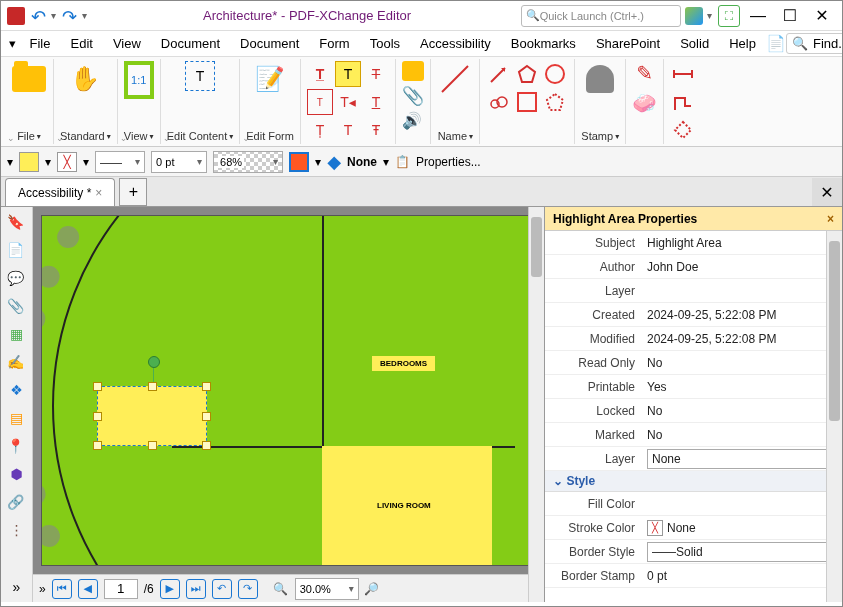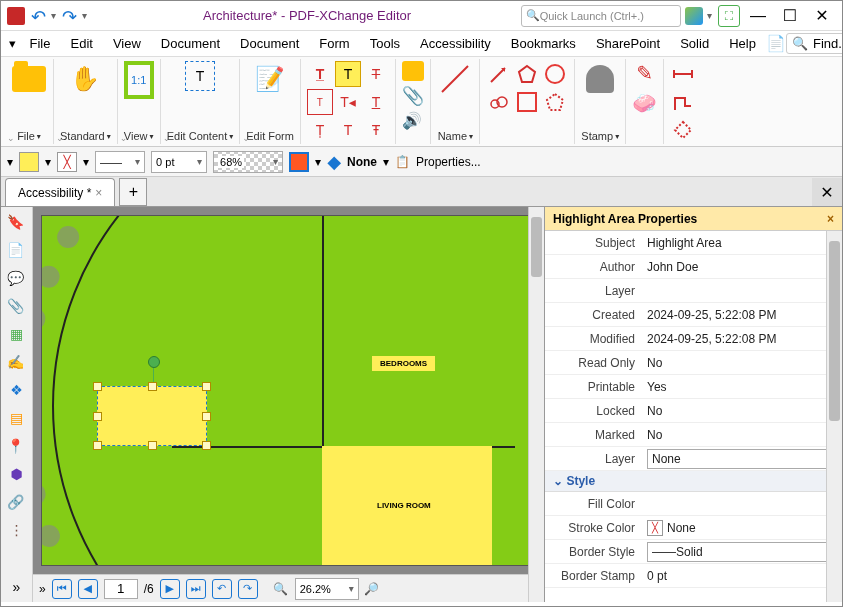--- a/index.html
+++ b/index.html
@@ -368,7 +368,7 @@
       <div class="nav">↷</div>
       <span style="margin-left:10px">🔍</span>
       <div class="dropdown" style="width:64px">
-          <span>26.2%</span>
+          <span>30.0%</span>
           <span class="chev">▾</span>
         </div>
       <span>🔎</span>

